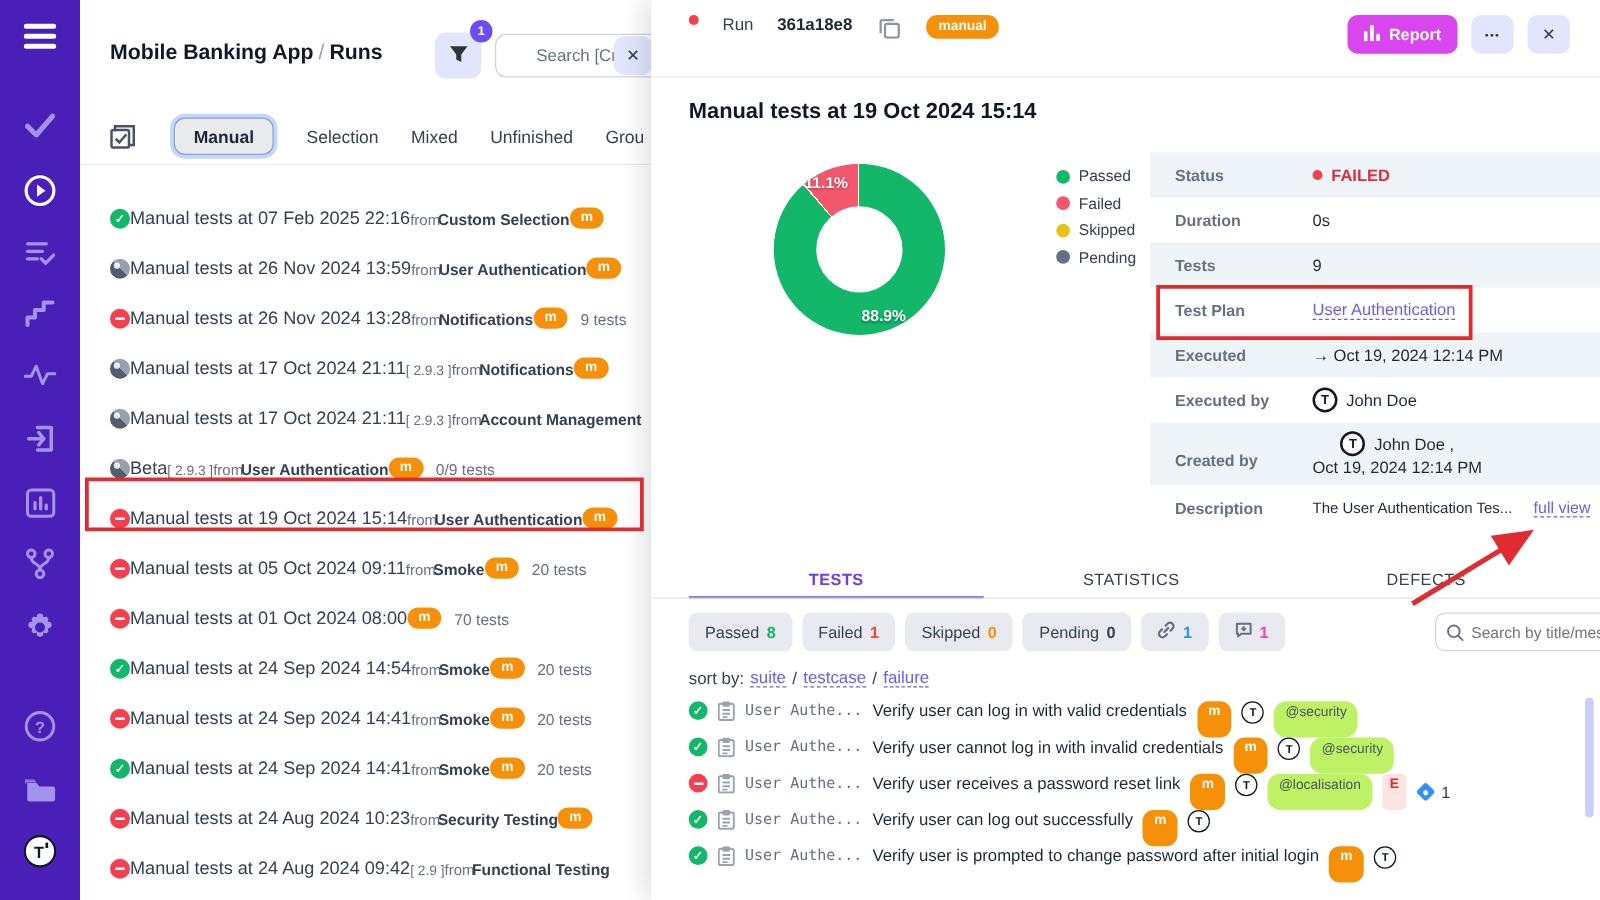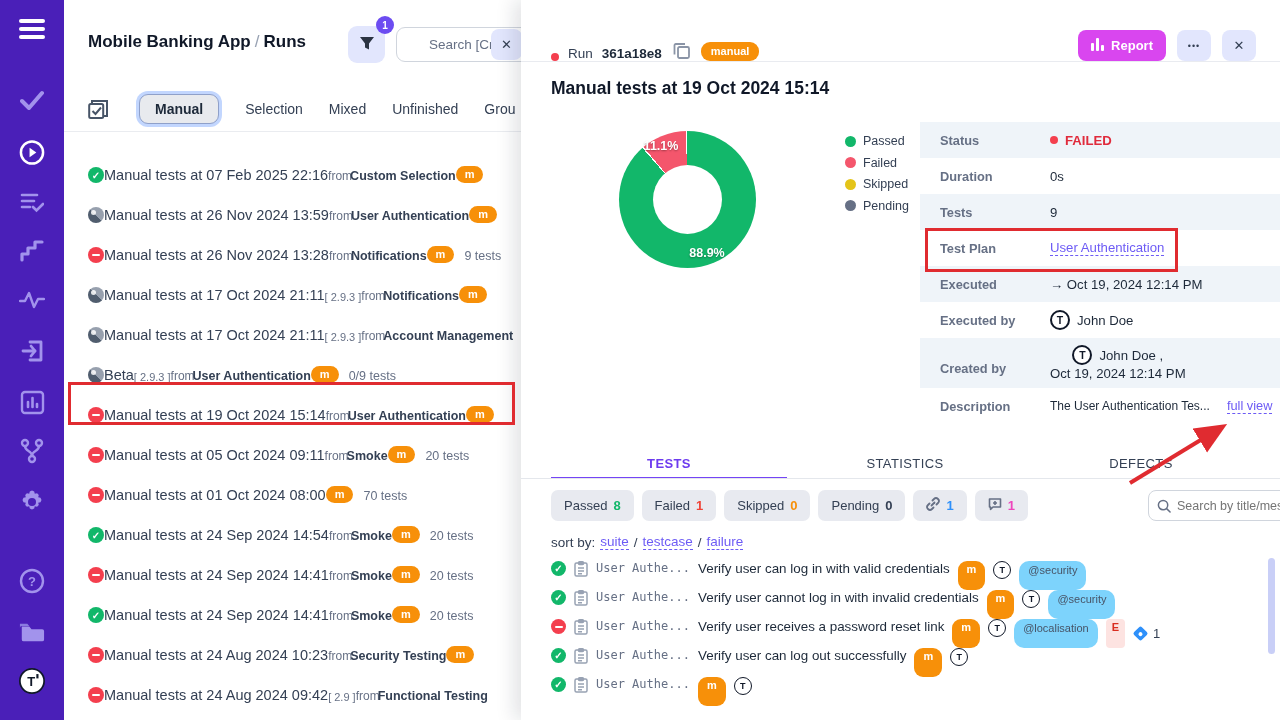--- a/index.html
+++ b/index.html
@@ -57,7 +57,7 @@
   .detail { position:absolute; left:521px; top:0; width:759px; height:720px; background:#fff;
             box-shadow:-7px 0 18px rgba(16,24,40,.12); z-index:10; overflow:hidden; }
   .topbar { position:absolute; left:0; top:0; width:759px; height:62px; border-bottom:1px solid #E9EBF0;
-            display:flex; align-items:flex-end; padding:0 24px 0 30px; gap:9px; }
+            display:flex; align-items:flex-start; padding:12px 24px 0 30px; gap:19px; }
   .dot { width:8px; height:8px; border-radius:50%; background:#F43F4E; flex:none; }
   .run-label { font-size:13.5px; color:#344054; }
   .run-id { font-size:13.5px; font-weight:bold; color:#1D2939; }

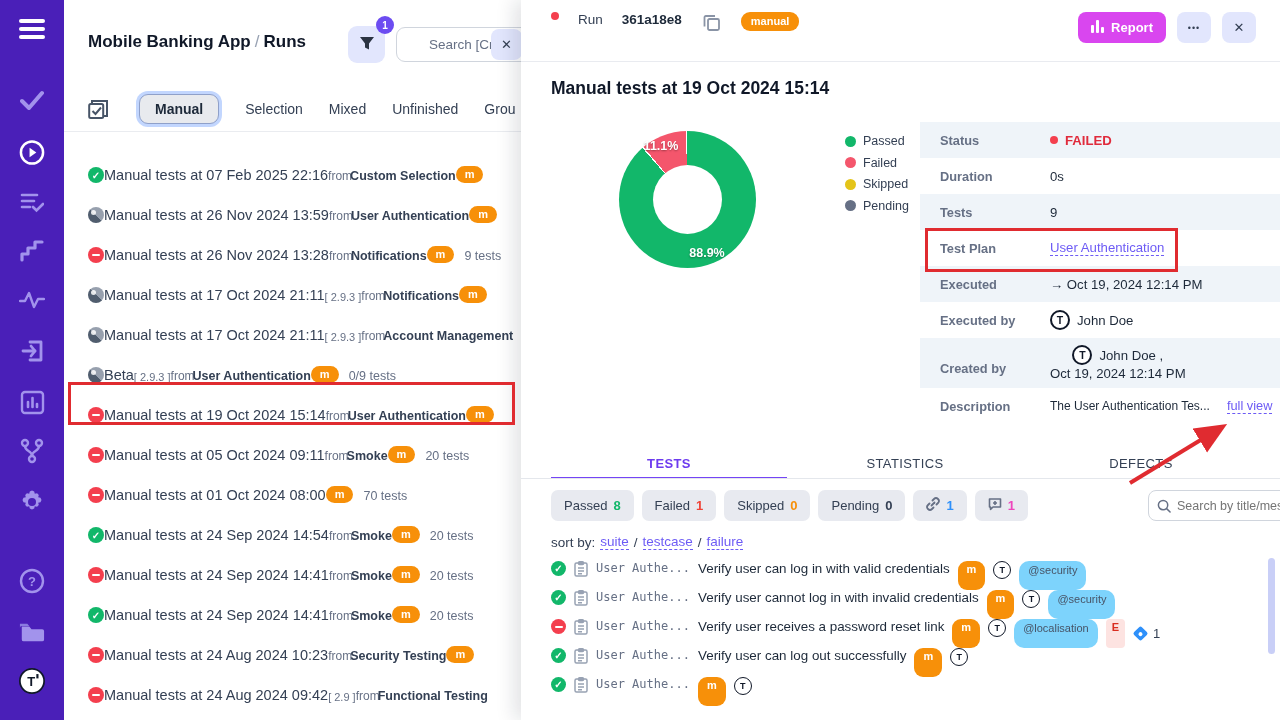--- a/index.html
+++ b/index.html
@@ -121,7 +121,7 @@
   .suite-name { font-family:"DejaVu Sans Mono",monospace; font-size:12px; color:#667085; width:94px; flex:none; }
   .test-title { font-size:13.4px; color:#1D2939; }
   .test-row .avatar { width:18px; height:18px; font-size:9px; border-width:1.5px; }
-  .tag { background:#7dd3fc; color:#475467; border-radius:10px; font-size:11px; padding:2.5px 9px; }
+  .tag { background:#bef264; color:#475467; border-radius:10px; font-size:11px; padding:2.5px 9px; }
   .err-badge { background:#FDE3E1; color:#D92D20; font-size:11px; font-weight:bold; border-radius:4px; padding:2px 6px; }
   .defect { display:flex; align-items:center; gap:7px; margin-left:2px; }
   .diamond { width:11px; height:11px; background:#2E90FA; transform:rotate(45deg); border-radius:2px; position:relative; }

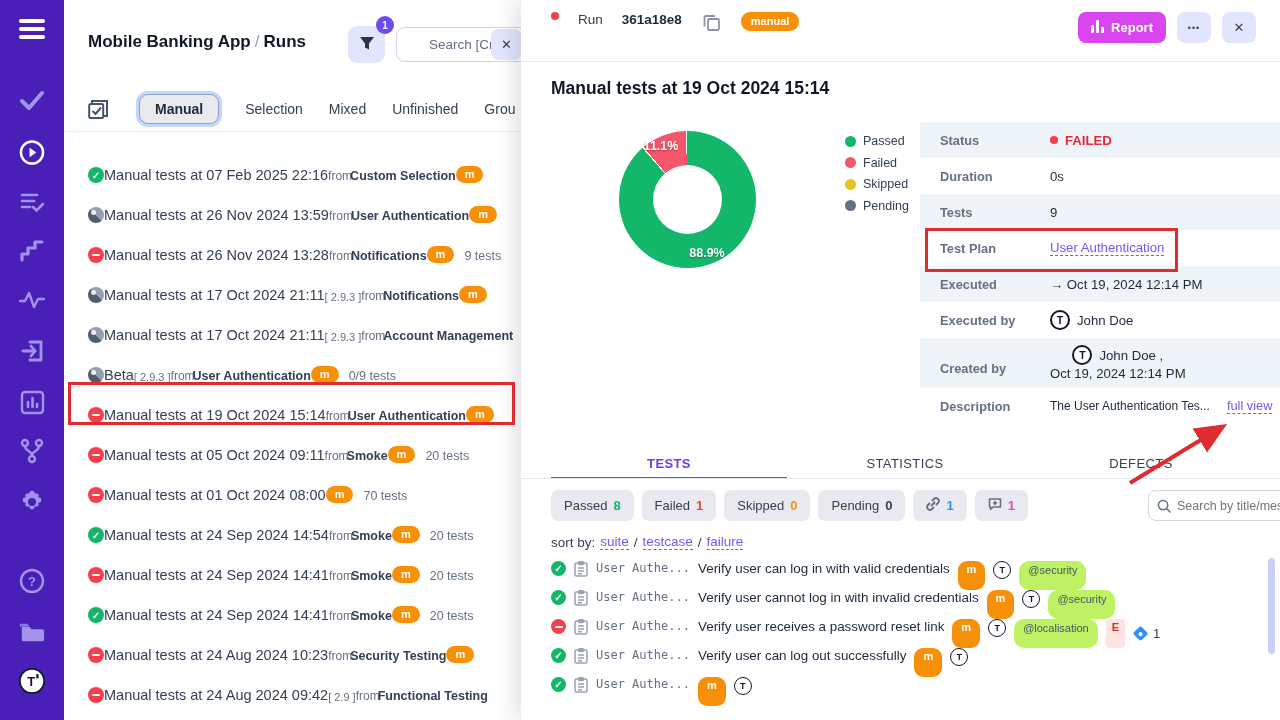--- a/index.html
+++ b/index.html
@@ -686,6 +686,7 @@
             </g>
           </svg></span>
     <span class="suite-name">User Authe...</span>
+    <span class="test-title">Verify user is prompted to change password after initial login</span>
     <span class="m-badge">m</span>
     <span class="avatar">T</span>
     <span class="tags-slot" style="display:flex;gap:6px"></span>

